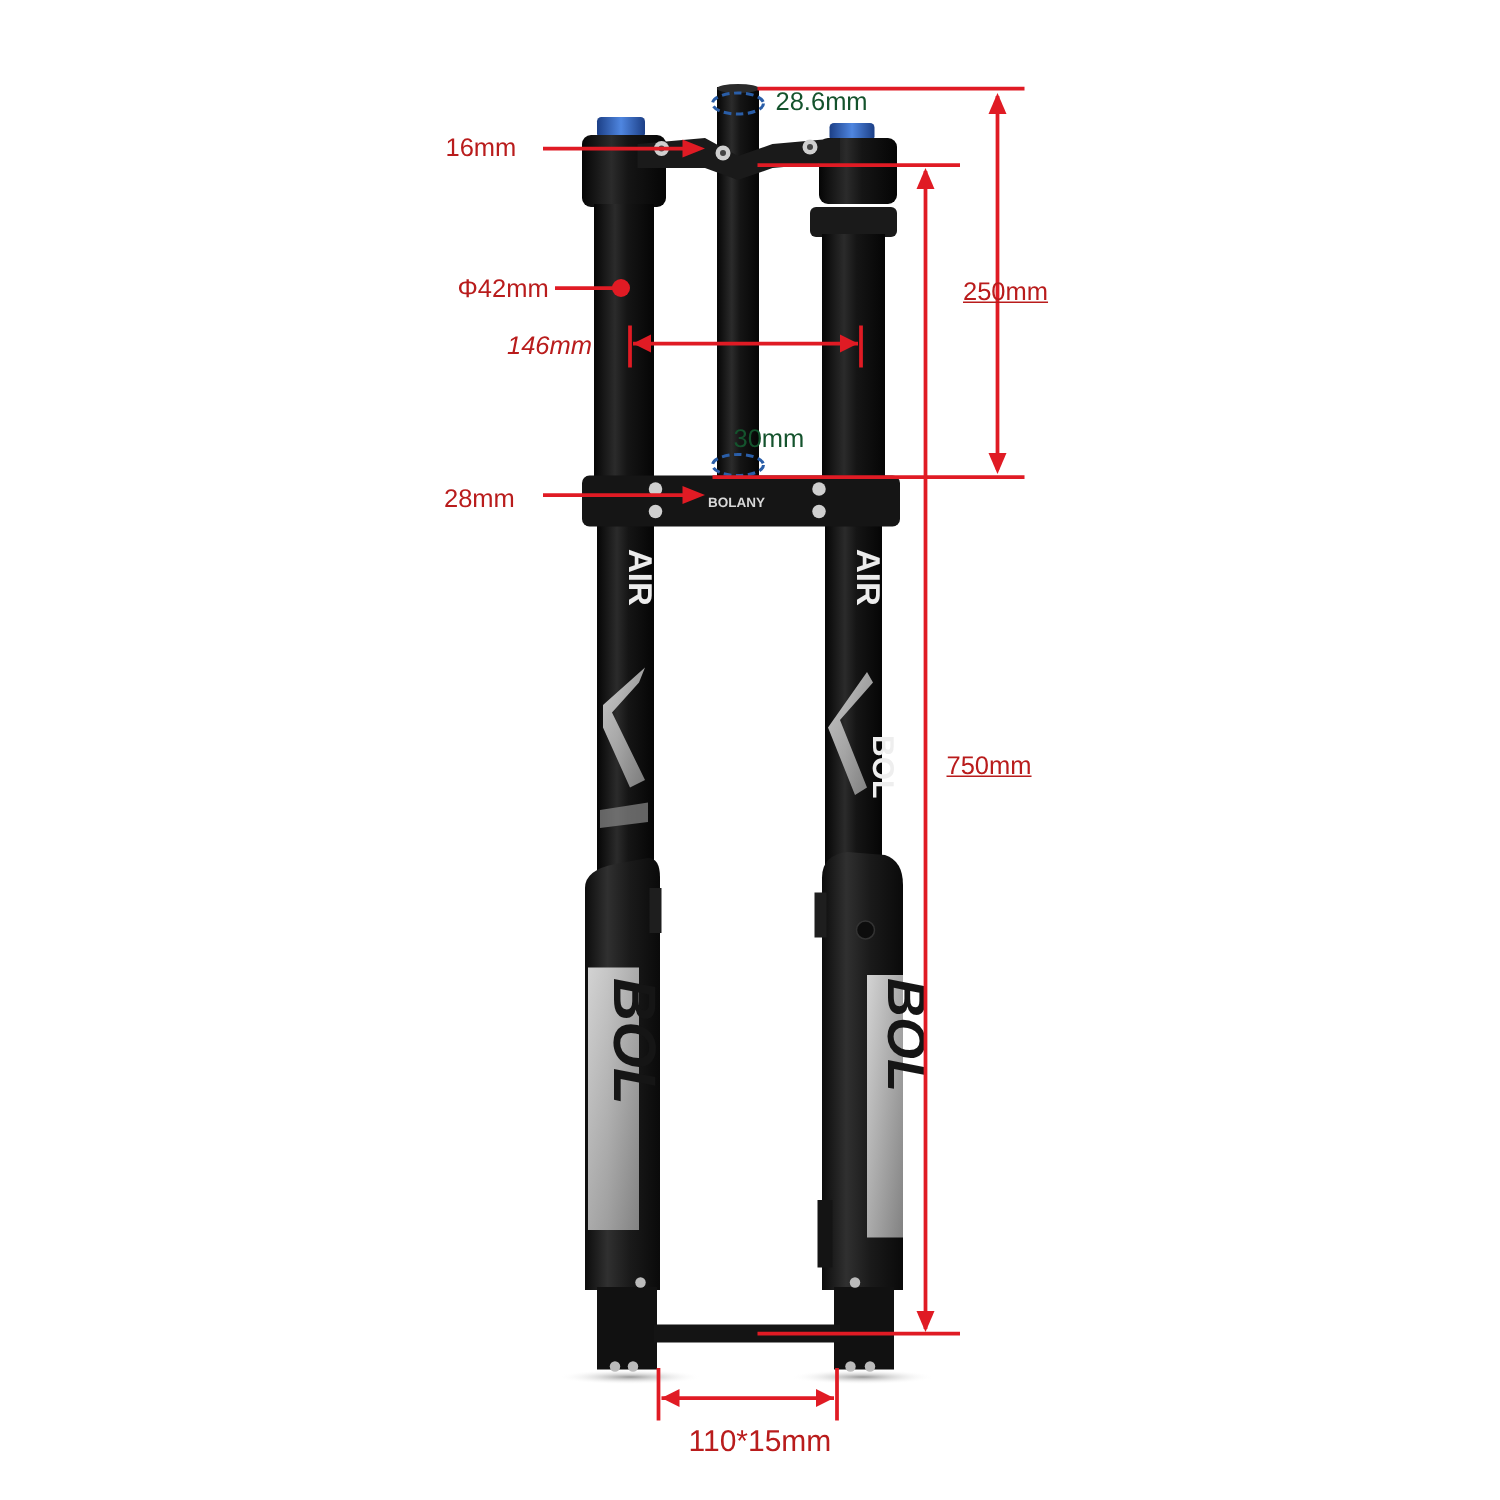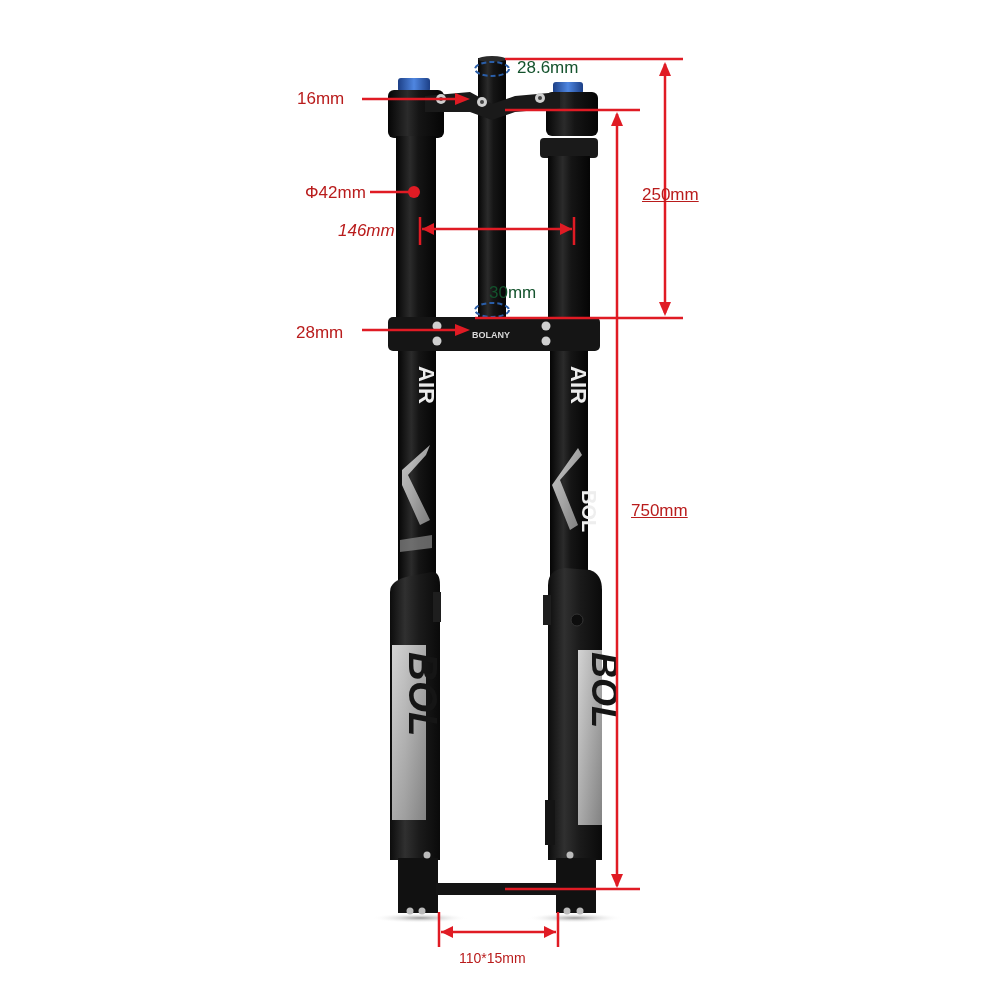--- a/index.html
+++ b/index.html
@@ -174,7 +174,7 @@
   <div class="lbl blue" style="left:489px; top:284px;">30mm</div>
   <div class="lbl red" style="left:296px; top:324px;text-align:right;">28mm</div>
   <div class="lbl red" style="left:631px; top:502px;text-decoration:underline;">750mm</div>
-  <div class="lbl red" style="left:459px; top:951px; font-size:14px;">110*15mm</div>
+  <div class="lbl red" style="left:459px; top:951px; font-size:20px;">110*15mm</div>
 </div>
 
 </body></html>

